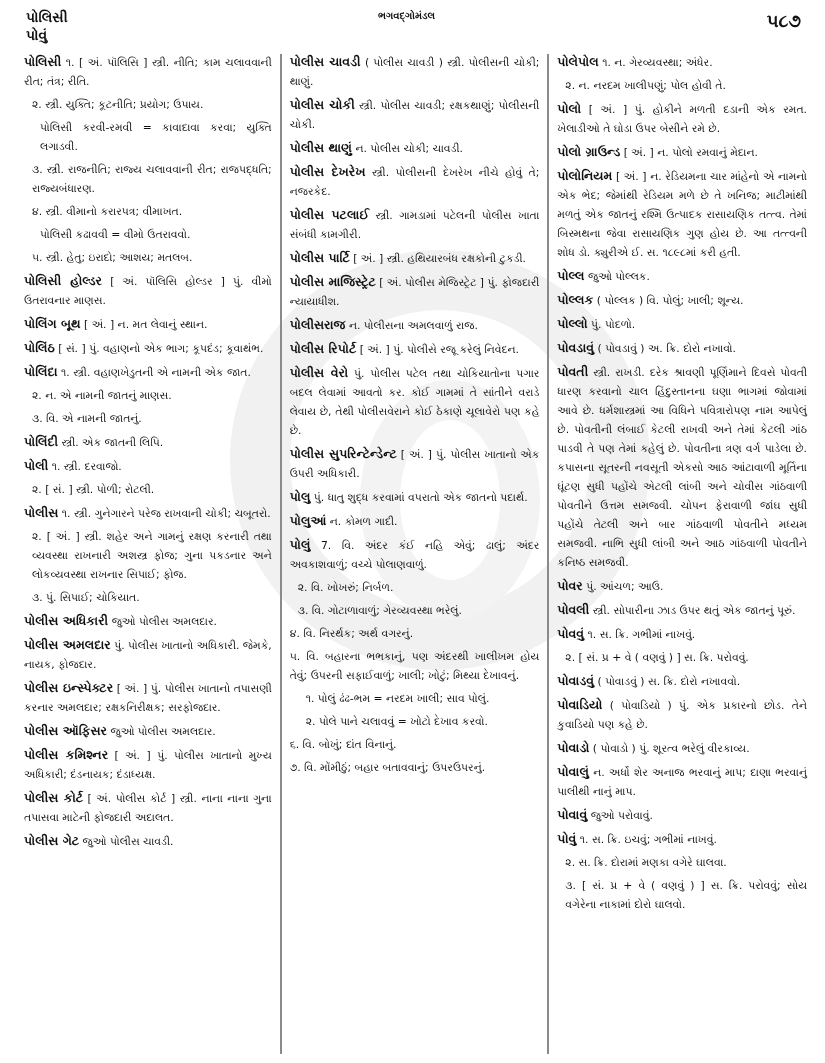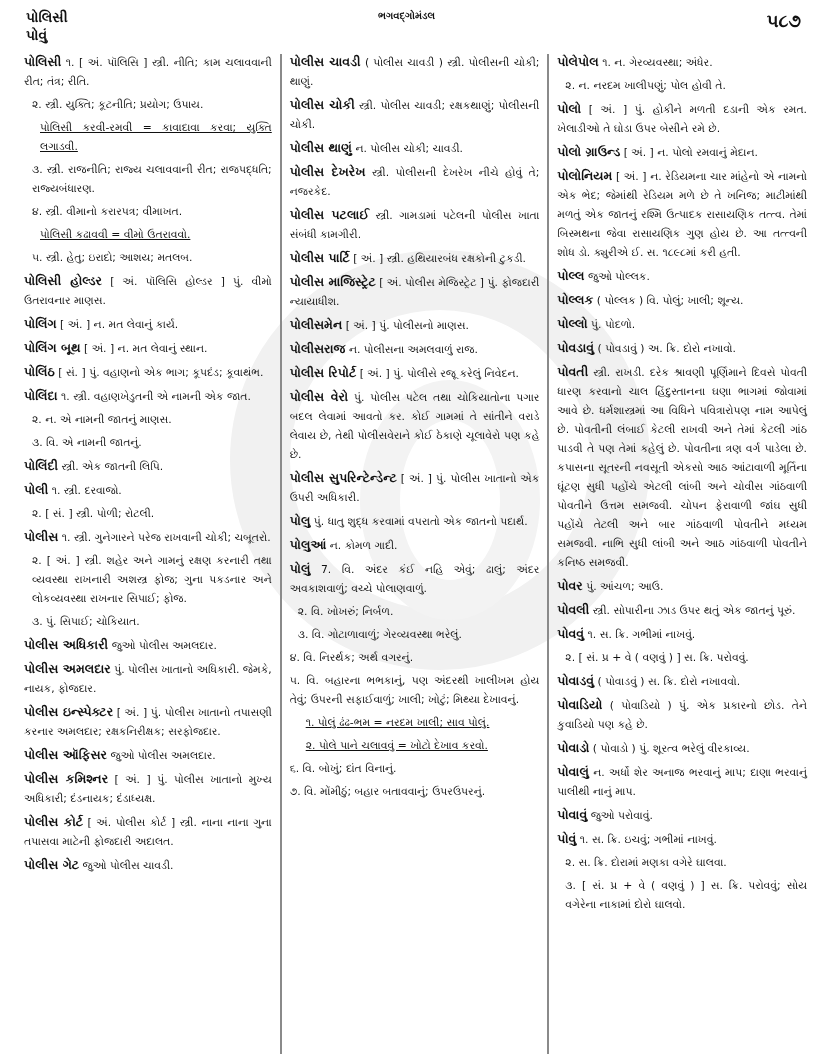--- a/index.html
+++ b/index.html
@@ -31,7 +31,7 @@
   .entry { margin-bottom:4px; text-align:justify; }
   .hw { font-weight:bold; font-size:12.5px; }
   .sense { padding-left:8px; }
-  .idiom { padding-left:16px;text-decoration:underline; }
+  .idiom { padding-left:16px; }
 </style>
 </head>
 <body>

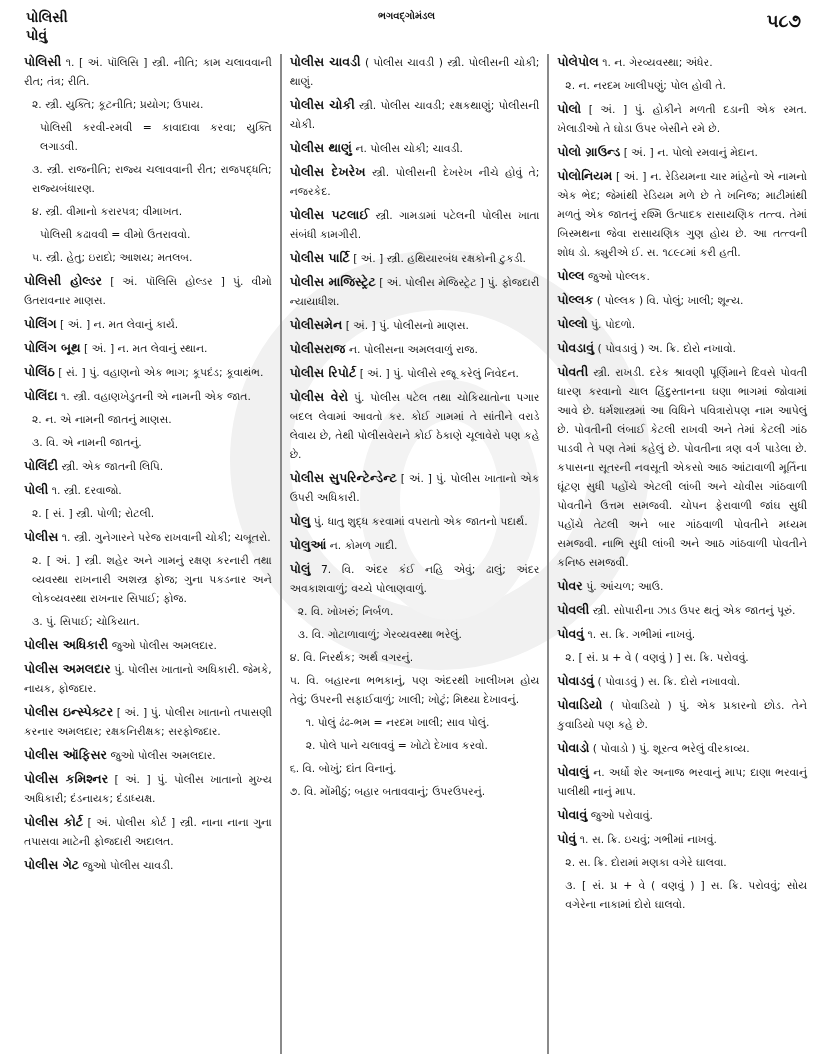--- a/index.html
+++ b/index.html
@@ -58,7 +58,6 @@
       <div class="entry idiom"><span>પોલિસી કઢાવવી = વીમો ઉતરાવવો.</span></div>
       <div class="entry sense"><span>૫. સ્ત્રી. હેતુ; ઇરાદો; આશય; મતલબ.</span></div>
       <div class="entry"><span class="hw">પોલિસી હોલ્ડર</span> <span>[ અં. પૉલિસિ હોલ્ડર ] પું. વીમો ઉતરાવનાર માણસ.</span></div>
-      <div class="entry"><span class="hw">પોલિંગ</span> <span>[ અં. ] ન. મત લેવાનું કાર્ય.</span></div>
       <div class="entry"><span class="hw">પોલિંગ બૂથ</span> <span>[ અં. ] ન. મત લેવાનું સ્થાન.</span></div>
       <div class="entry"><span class="hw">પોલિંઠ</span> <span>[ સં. ] પું. વહાણનો એક ભાગ; કૂપદંડ; કૂવાથંભ.</span></div>
       <div class="entry"><span class="hw">પોલિંદા</span> <span>૧. સ્ત્રી. વહાણખેડુતની એ નામની એક જાત.</span></div>

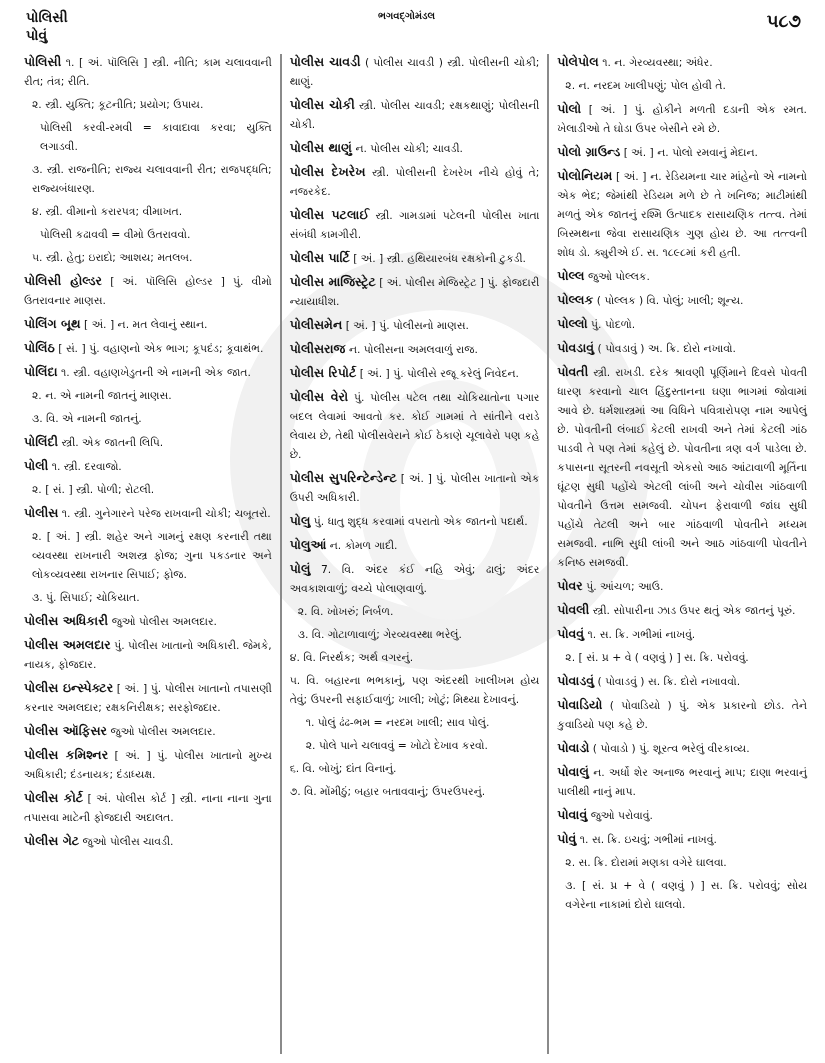--- a/index.html
+++ b/index.html
@@ -86,7 +86,6 @@
       <div class="entry"><span class="hw">પોલીસ પટલાઈ</span> <span>સ્ત્રી. ગામડામાં પટેલની પોલીસ ખાતા સંબંધી કામગીરી.</span></div>
       <div class="entry"><span class="hw">પોલીસ પાર્ટિ</span> <span>[ અં. ] સ્ત્રી. હથિયારબંધ રક્ષકોની ટુકડી.</span></div>
       <div class="entry"><span class="hw">પોલીસ માજિસ્ટ્રેટ</span> <span>[ અં. પોલીસ મેજિસ્ટ્રેટ ] પું. ફોજદારી ન્યાયાધીશ.</span></div>
-      <div class="entry"><span class="hw">પોલીસમેન</span> <span>[ અં. ] પું. પોલીસનો માણસ.</span></div>
       <div class="entry"><span class="hw">પોલીસરાજ</span> <span>ન. પોલીસના અમલવાળું રાજ.</span></div>
       <div class="entry"><span class="hw">પોલીસ રિપોર્ટ</span> <span>[ અં. ] પું. પોલીસે રજૂ કરેલું નિવેદન.</span></div>
       <div class="entry"><span class="hw">પોલીસ વેરો</span> <span>પું. પોલીસ પટેલ તથા ચોકિયાતોના પગાર બદલ લેવામાં આવતો કર. કોઈ ગામમાં તે સાંતીને વરાડે લેવાય છે, તેથી પોલીસવેરાને કોઈ ઠેકાણે ચૂલાવેરો પણ કહે છે.</span></div>

